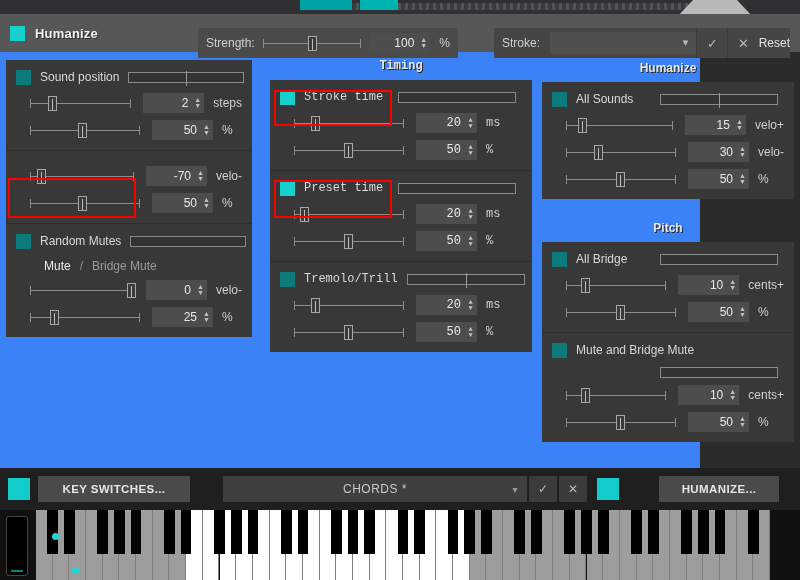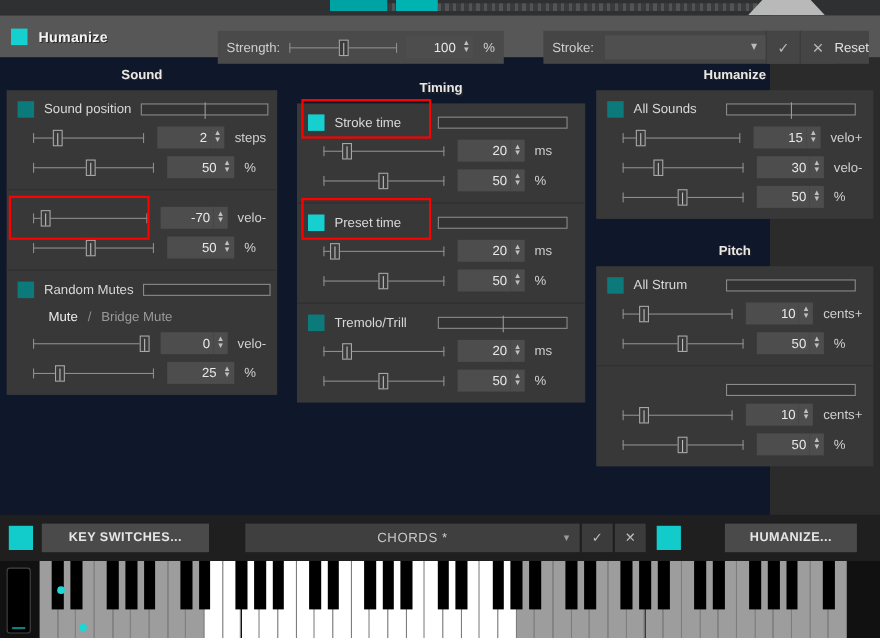--- a/index.html
+++ b/index.html
@@ -9,7 +9,7 @@
     font-family: "Liberation Sans", sans-serif;
     overflow: hidden;
   }
-  #app { position: relative; width: 700px; height: 580px; background: #0f172a; }
+  #app { position: relative; width: 700px; height: 580px; background: #3b82f6; }
 
   
   .topstrip { position:absolute; left:0; top:0; width:800px; height:14px; background:#2f3031; overflow:hidden; }

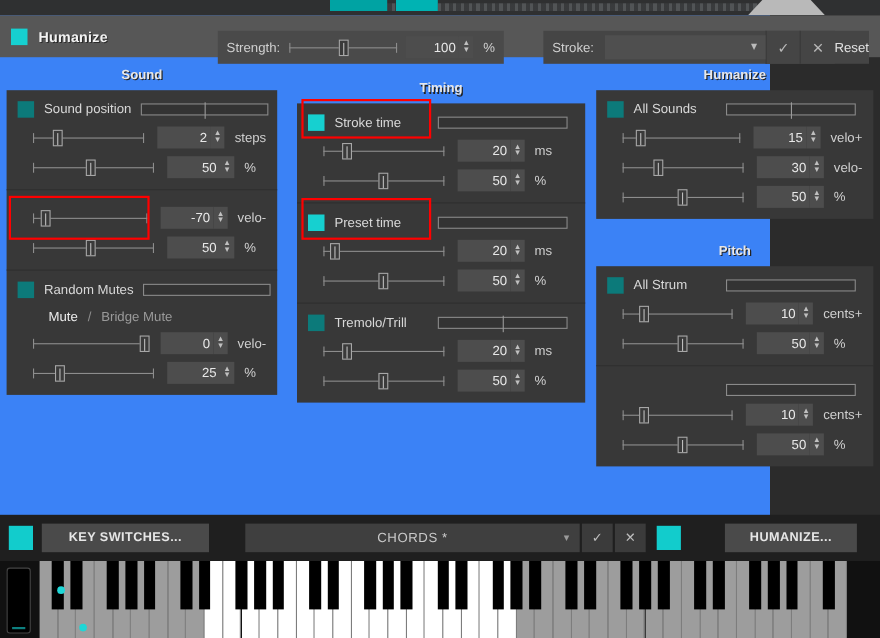--- a/index.html
+++ b/index.html
@@ -157,7 +157,6 @@
 
   <div id="cols">
       <div class="col" style="left: 6px; top: 60px; width: 246px;">
-        <div class="coltitle">Sound</div>
         <div class="panel">
           <div class="grp">
             <div class="grp-head">

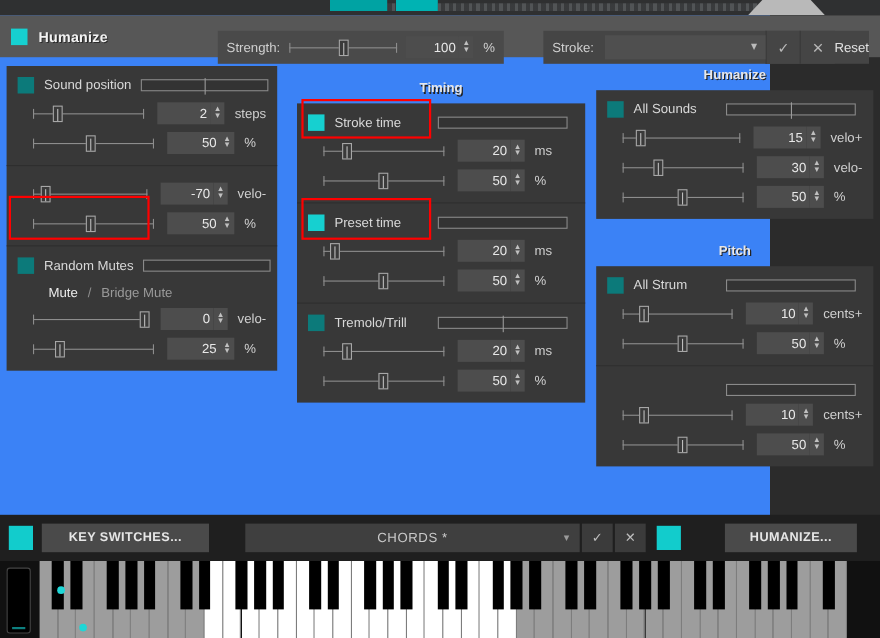--- a/index.html
+++ b/index.html
@@ -295,7 +295,7 @@
           </div>
         </div>
       </div>
-      <div class="col" style="left: 270px; top: 72px; width: 262px;">
+      <div class="col" style="left: 270px; top: 58px; width: 262px; font-family: Liberation Mono, monospace;">
         <div class="coltitle">Timing</div>
         <div class="panel">
           <div class="grp">

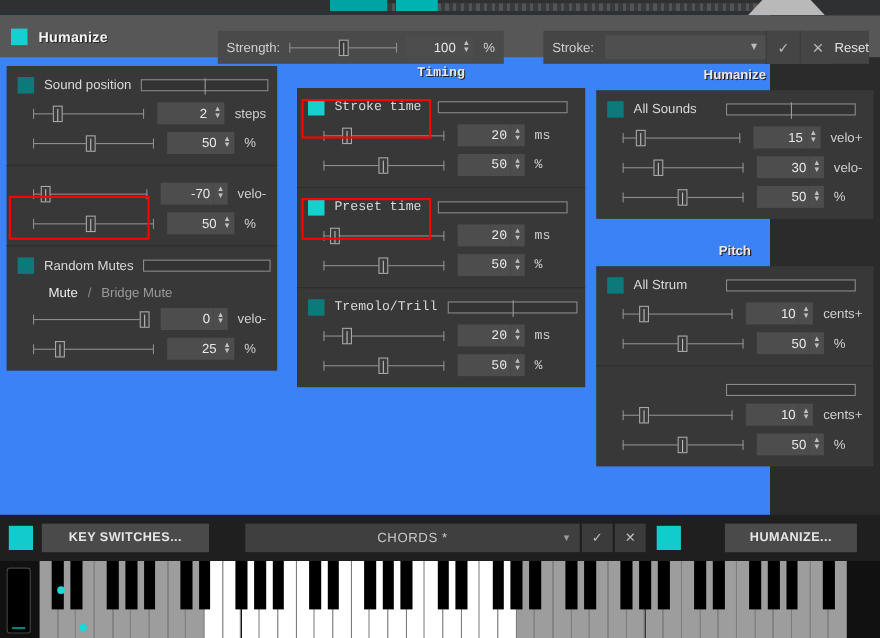--- a/index.html
+++ b/index.html
@@ -513,7 +513,7 @@
           <div class="grp">
             <div class="grp-head">
               <div class="chk "></div>
-              <div class="grp-name">All Strum</div>
+              <div class="grp-name">All Bridge</div>
               <div style="margin-left:auto;padding-right:6px;">
                 <div class="meter" style="width:118px"></div>
               </div>

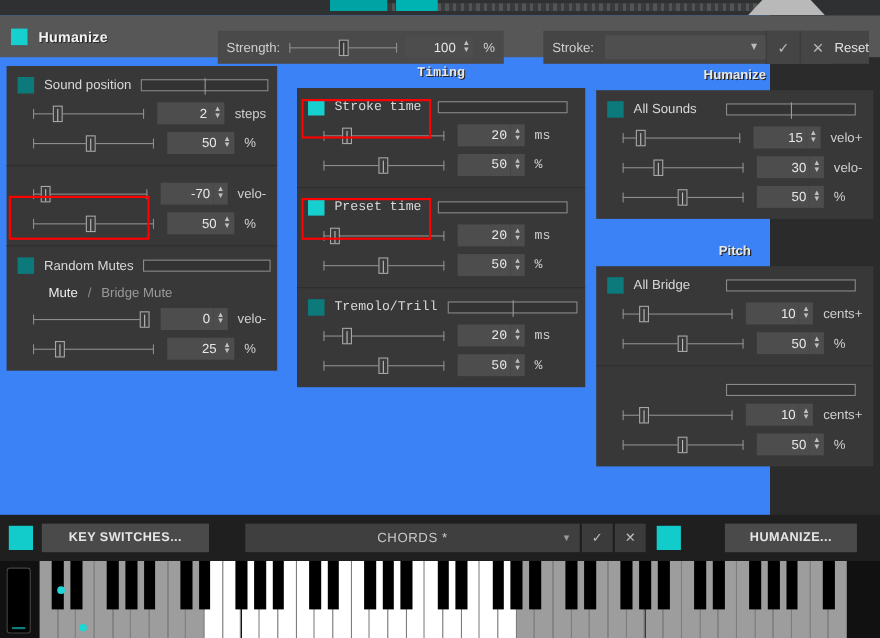--- a/index.html
+++ b/index.html
@@ -556,6 +556,10 @@
             </div>
           </div>
           <div class="grp">
+            <div class="grp-head">
+              <div class="chk "></div>
+              <div class="grp-name">Mute and Bridge Mute</div>
+            </div>
             <div style="display:flex;justify-content:flex-end;margin-top:8px;padding-right:6px;">
               <div class="meter" style="width:118px"></div>
             </div>

